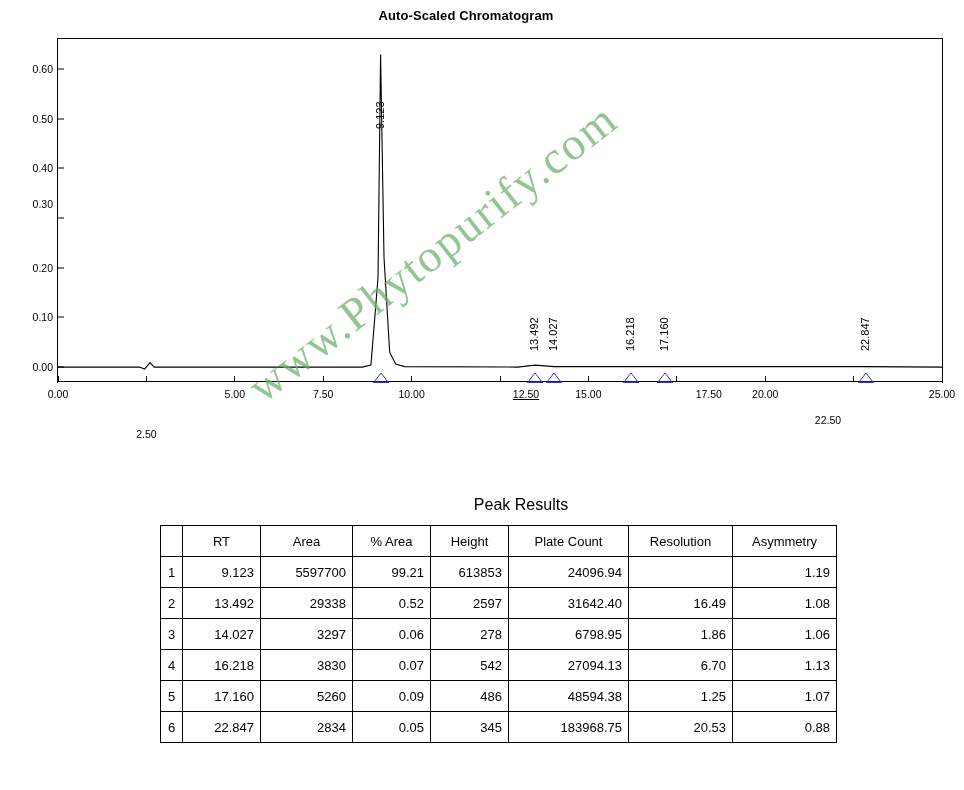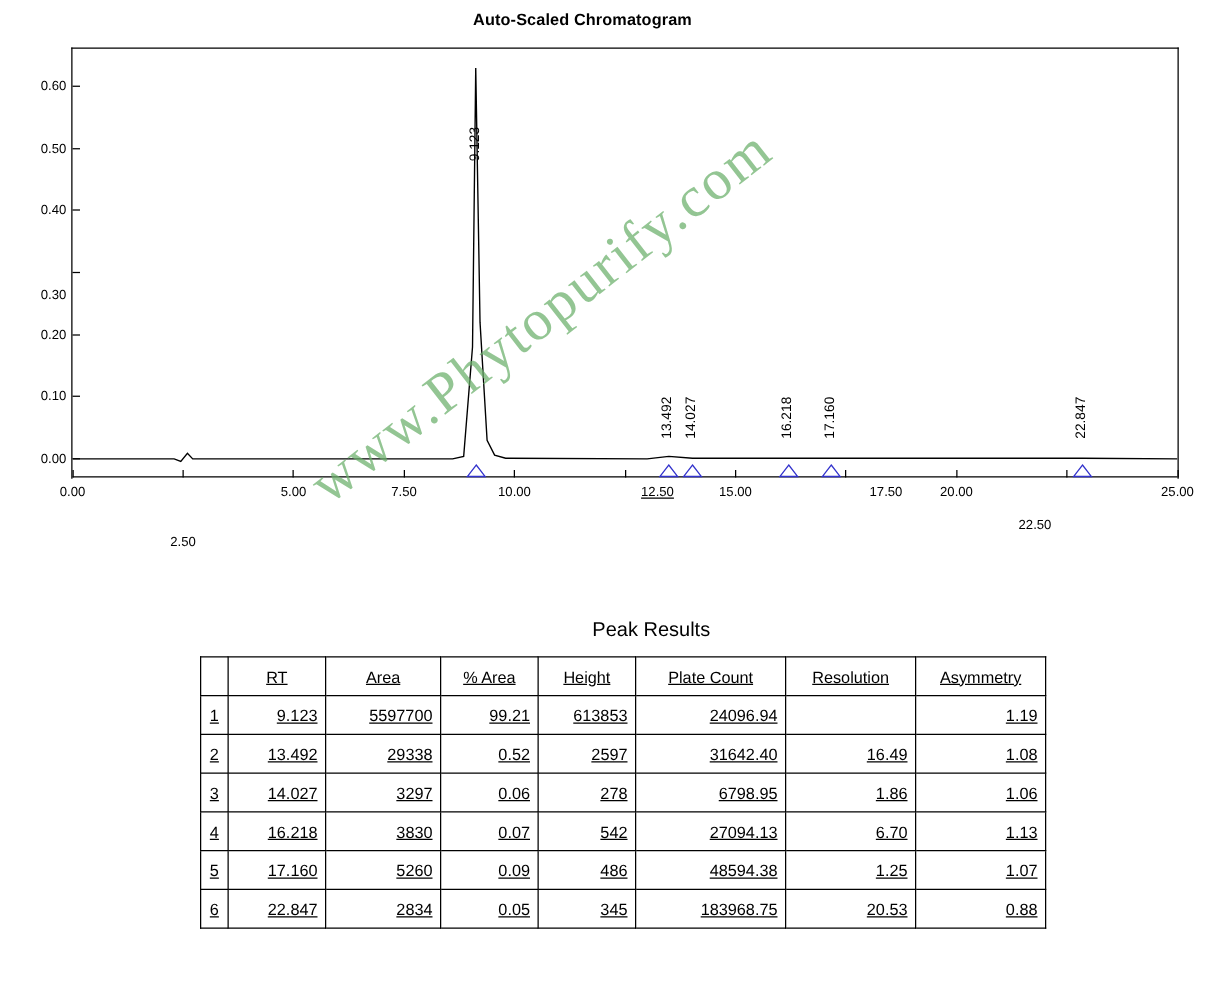--- a/index.html
+++ b/index.html
@@ -182,7 +182,7 @@
         <div class="y-tick-mark" style="top: 228.667px;"></div>
         <div class="y-tick-label" style="top: 228.667px;">0.20</div>
         <div class="y-tick-mark" style="top: 178.957px;"></div>
-        <div class="y-tick-label" style="top: 197px; text-align: right;">0.30</div>
+        <div class="y-tick-label" style="top: 165px; text-align: right;">0.30</div>
         <div class="y-tick-mark" style="top: 129.246px;"></div>
         <div class="y-tick-label" style="top: 129.246px;">0.40</div>
         <div class="y-tick-mark" style="top: 79.5362px;"></div>

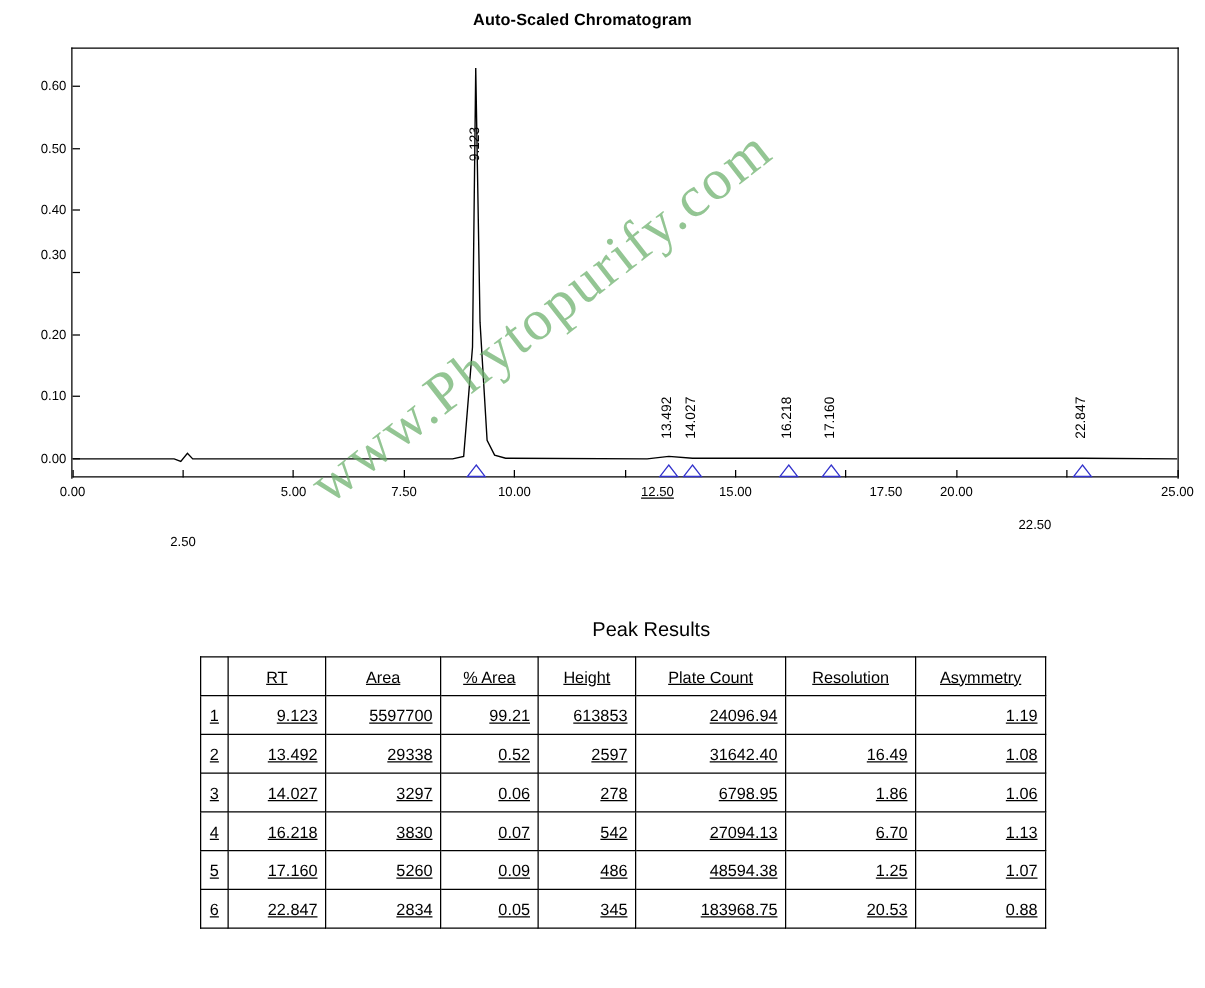--- a/index.html
+++ b/index.html
@@ -132,7 +132,6 @@
     top: 525px;
     left: 160px;
     width: 660px;
-    text-decoration: underline;
   }
   table {
     border-collapse: collapse;

